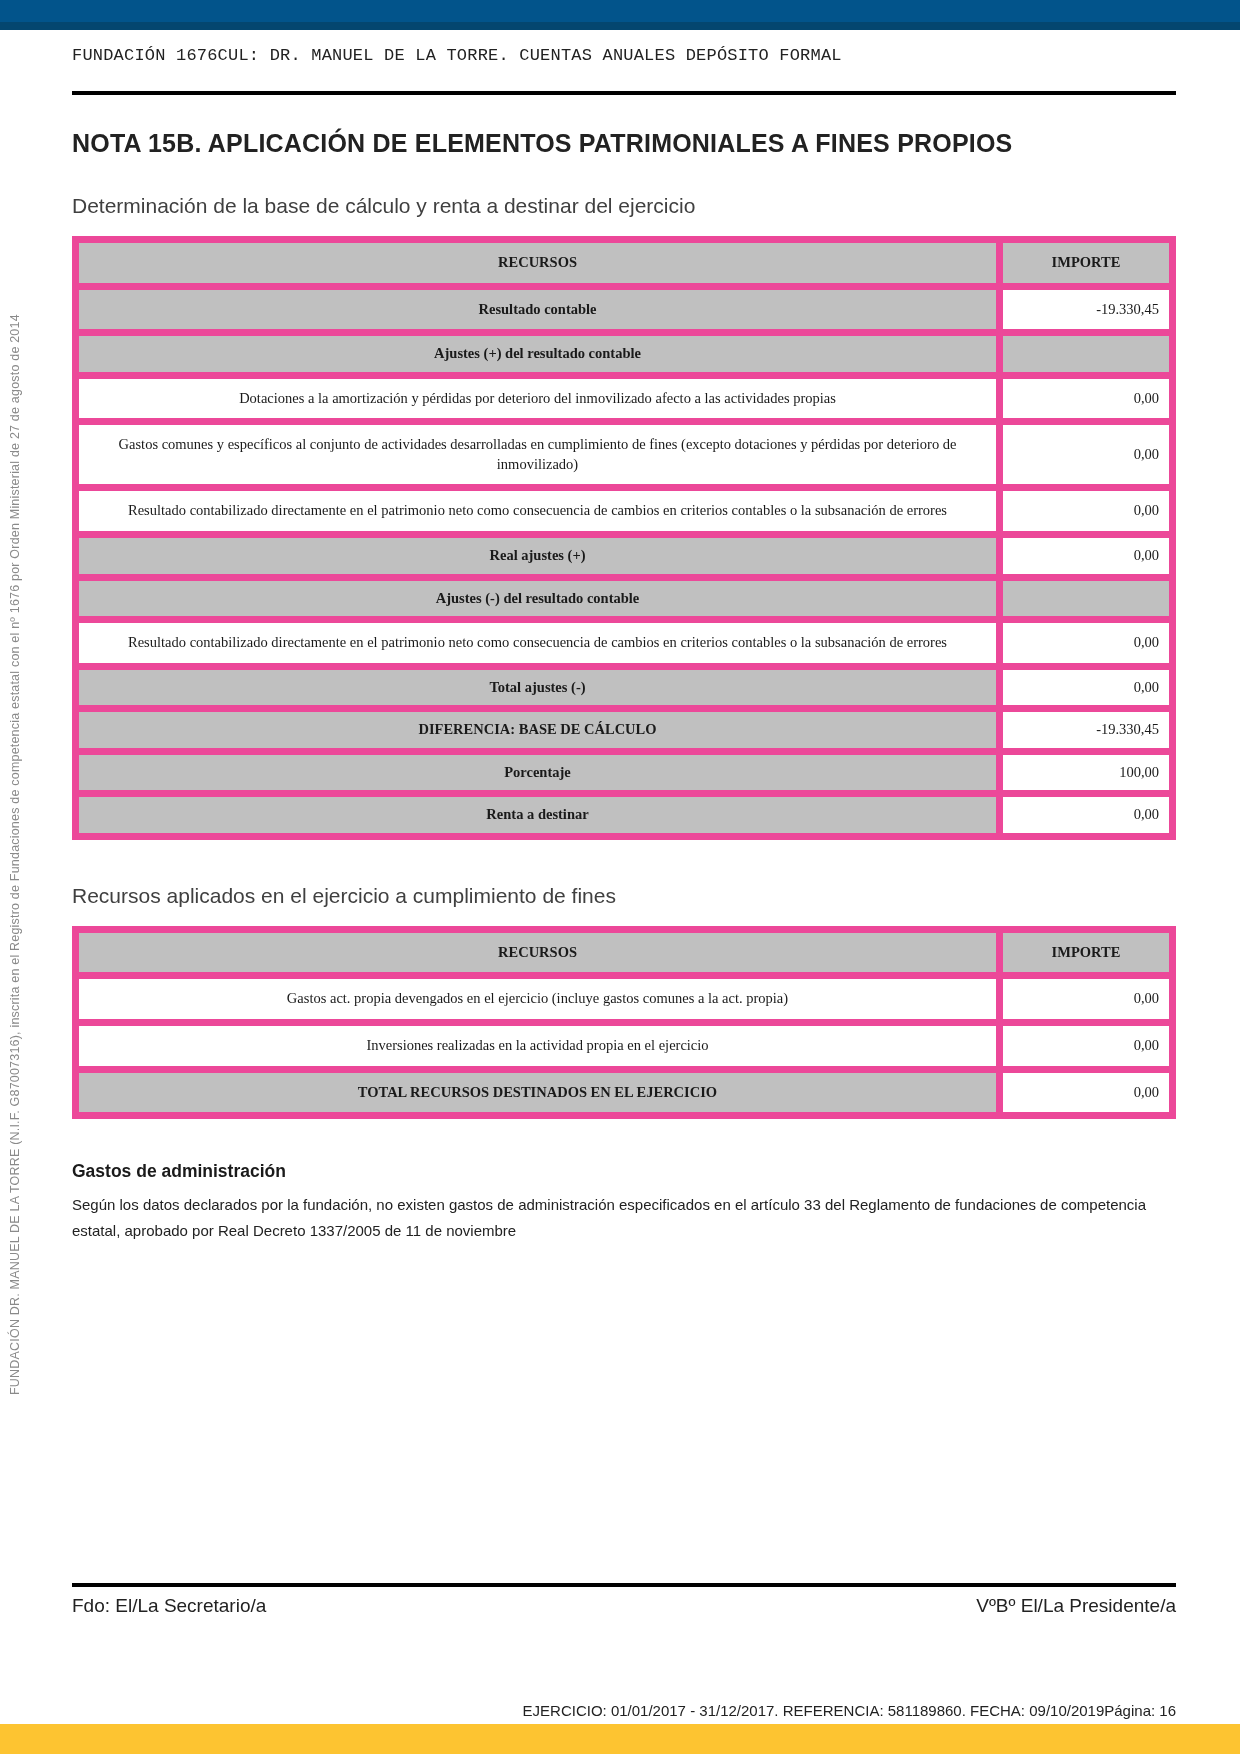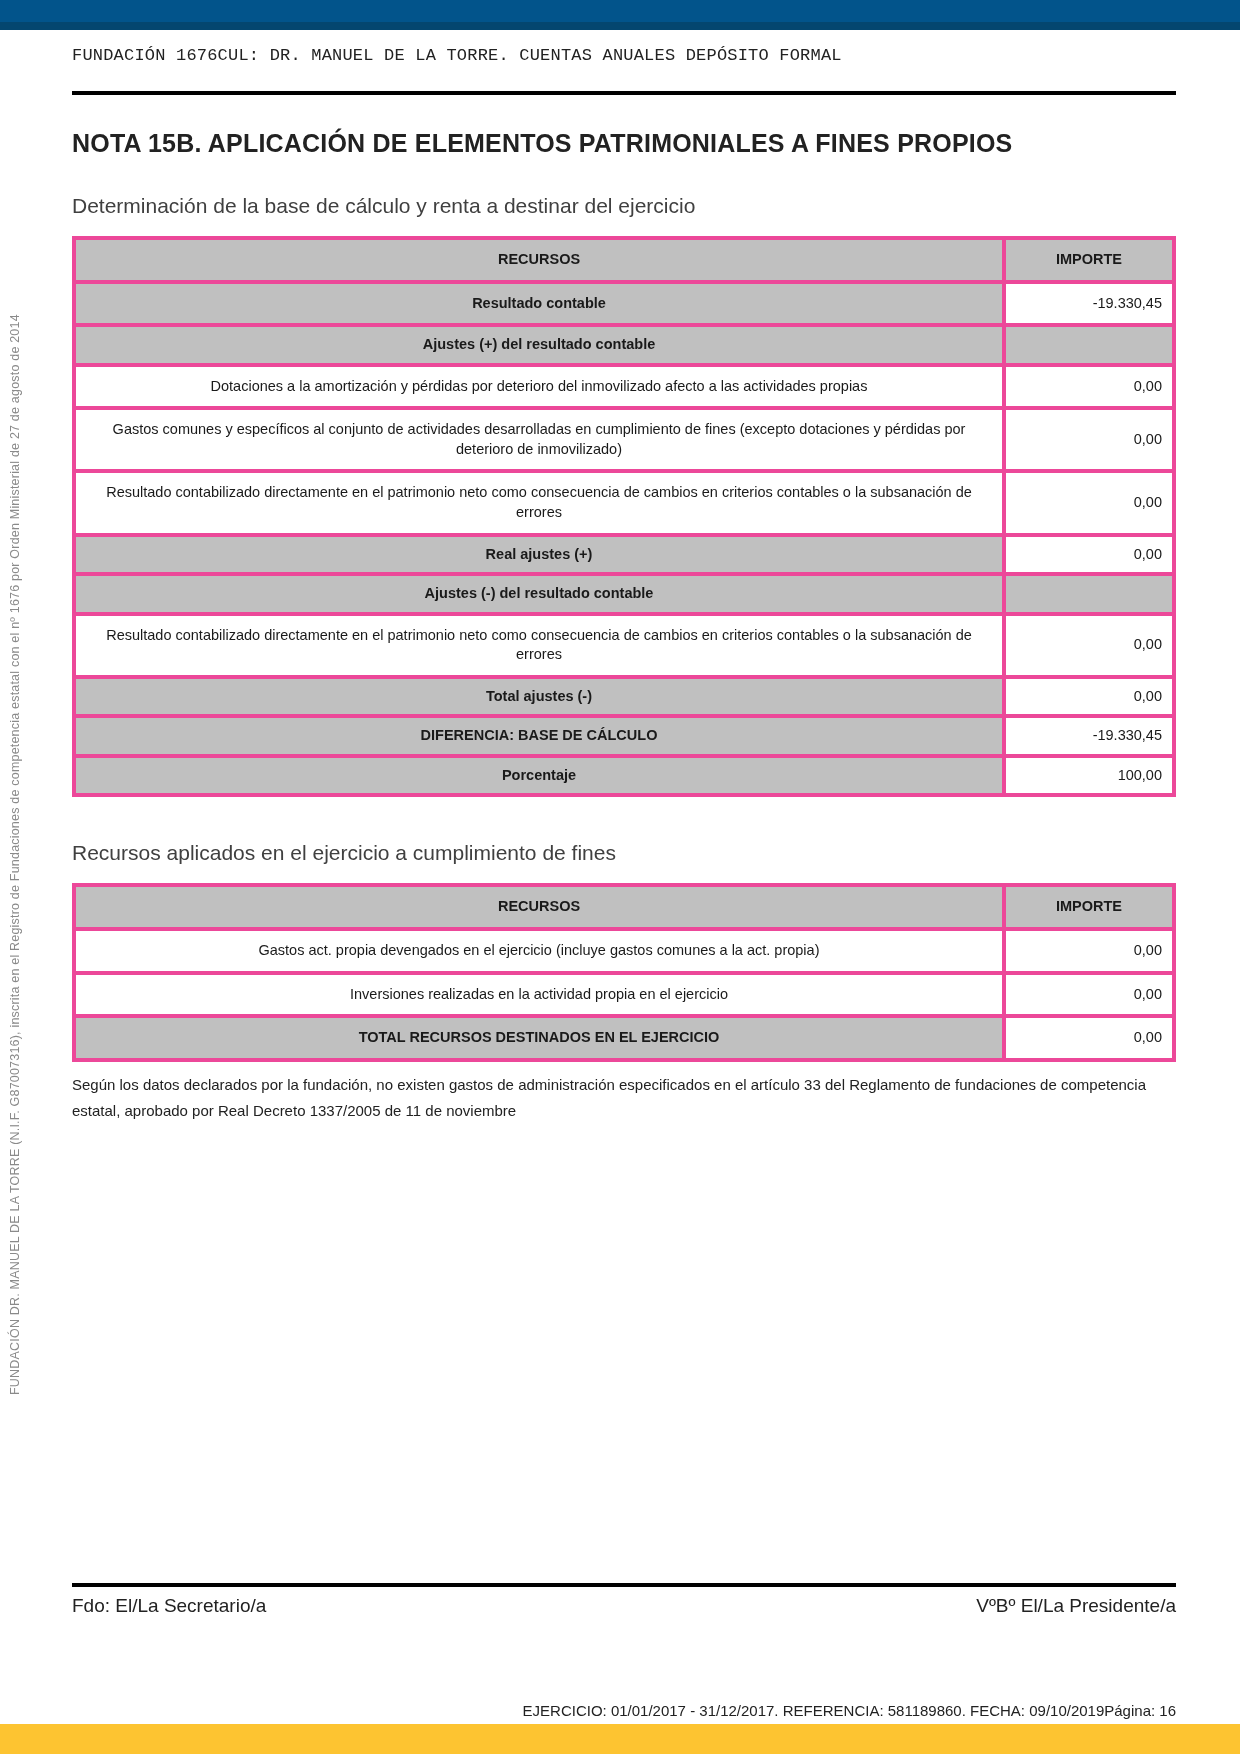--- a/index.html
+++ b/index.html
@@ -29,8 +29,8 @@
 
   table.data{width:100%;border-collapse:collapse;margin-top:18px;border:3px solid #000;}
   table.data td,table.data th{
-    border:4px solid #ec4899;font-size:14.5px;vertical-align:middle;
-    padding:8px 10px;line-height:1.35;
+    border:7px solid #ec4899;font-size:14.5px;vertical-align:middle;
+    padding:8px 10px;line-height:1.35;font-family:Liberation Serif, serif;
   }
   table.data th{background:#c0c0c0;font-weight:bold;text-align:center;padding:10px 10px;}
   td.lbl{text-align:center;background:#ffffff;}

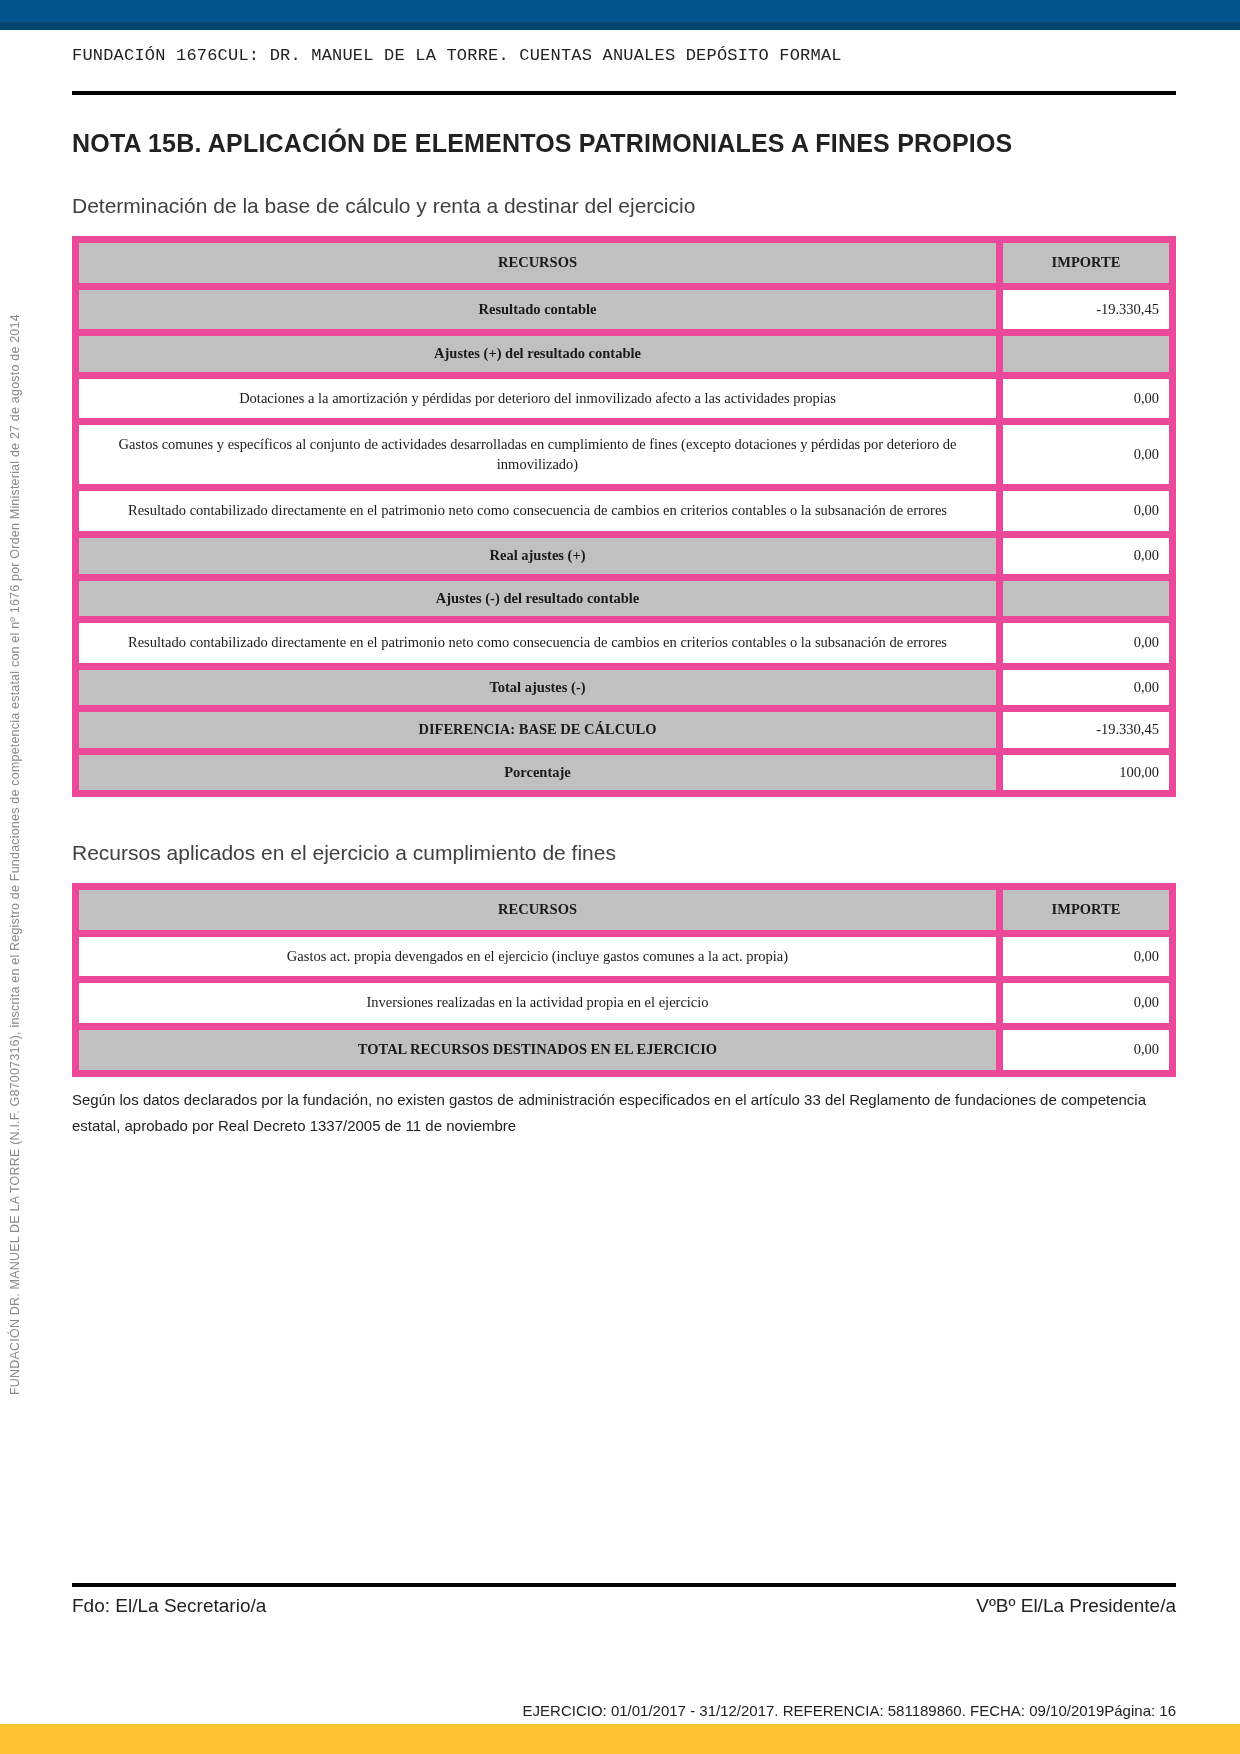--- a/index.html
+++ b/index.html
@@ -114,6 +114,10 @@
       <td class="lbl g b">Porcentaje</td>
       <td class="val">100,00</td>
     </tr>
+    <tr>
+      <td class="lbl g b">Renta a destinar</td>
+      <td class="val">0,00</td>
+    </tr>
   </tbody>
     </table>
 

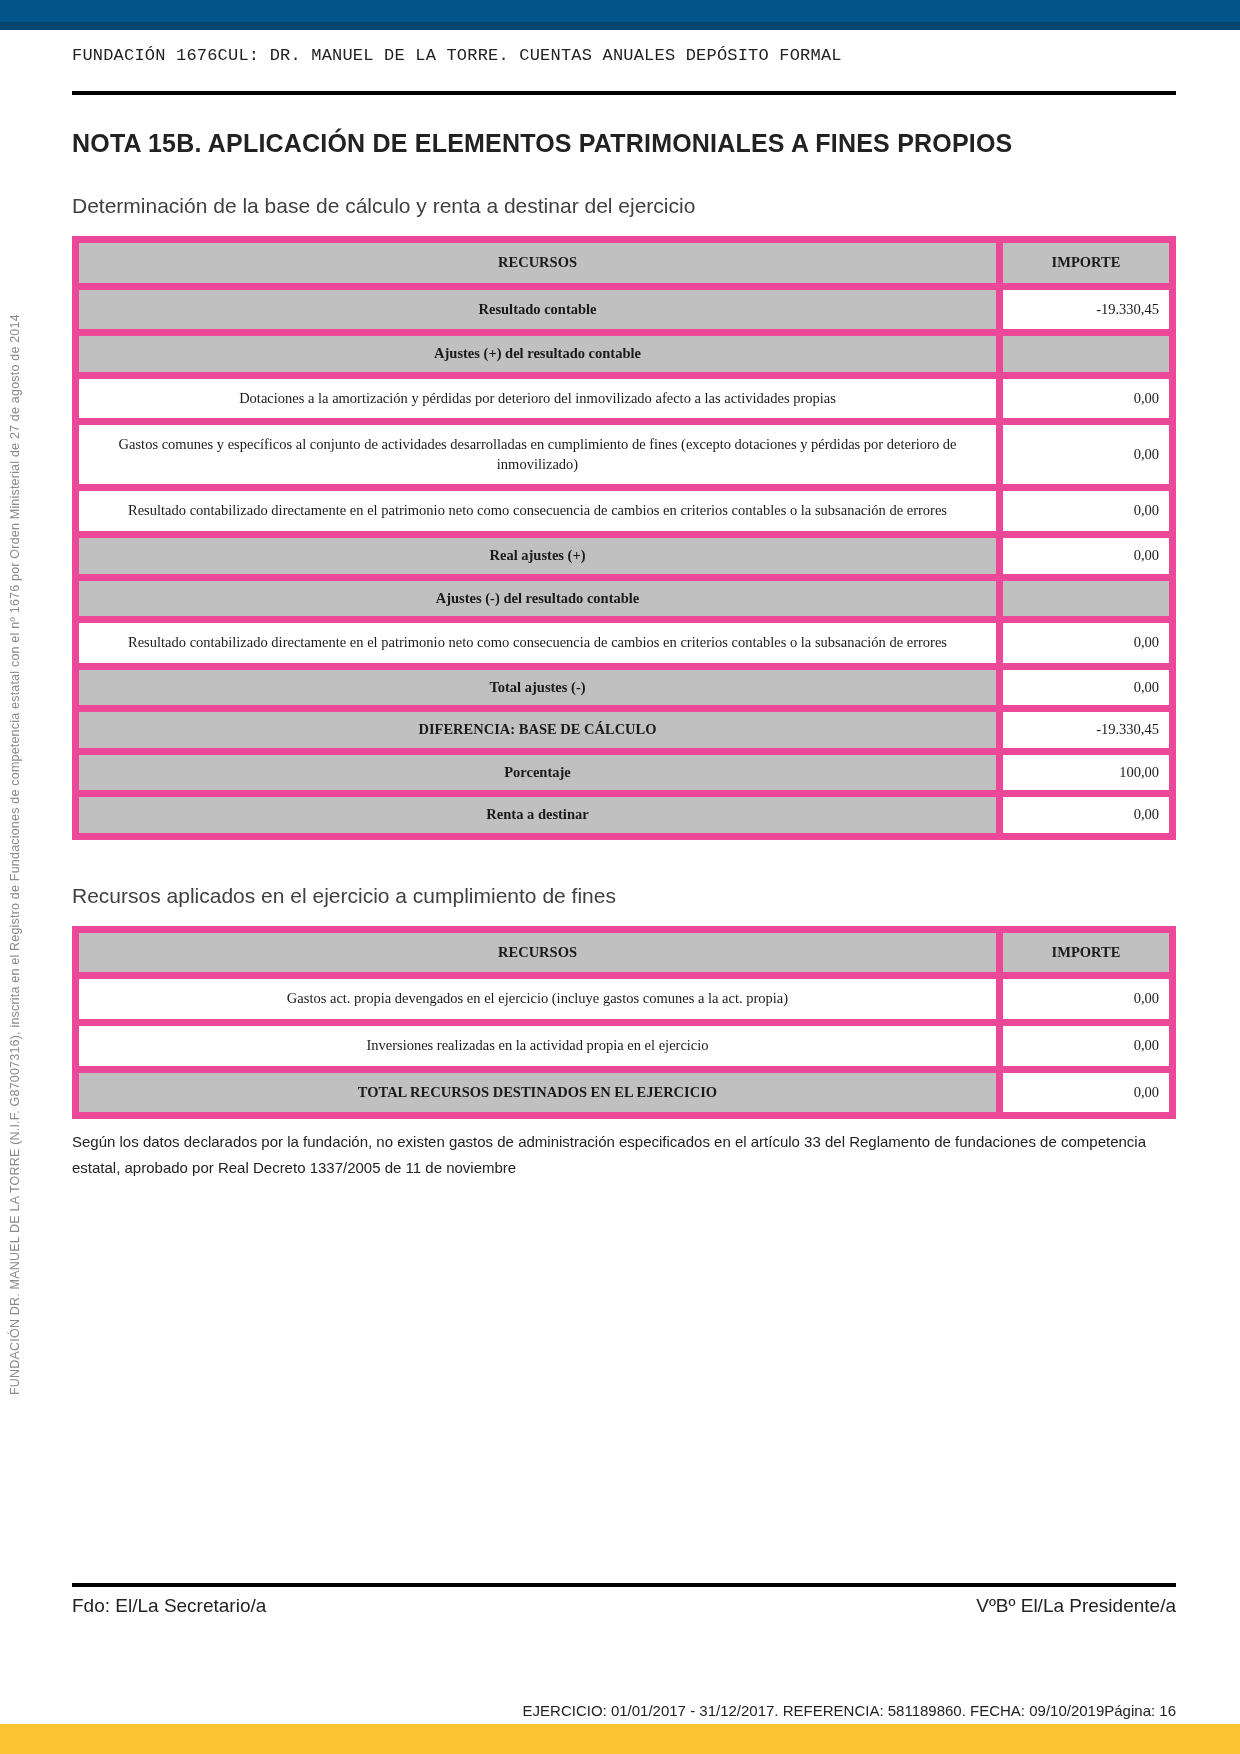--- a/index.html
+++ b/index.html
@@ -144,6 +144,7 @@
   </tbody>
     </table>
 
+  <div class="admin-heading">Gastos de administración</div>
   <div class="admin-body">Según los datos declarados por la fundación, no existen gastos de administración especificados en el artículo 33 del Reglamento de fundaciones de competencia estatal, aprobado por Real Decreto 1337/2005 de 11 de noviembre</div>
 
 </div>

